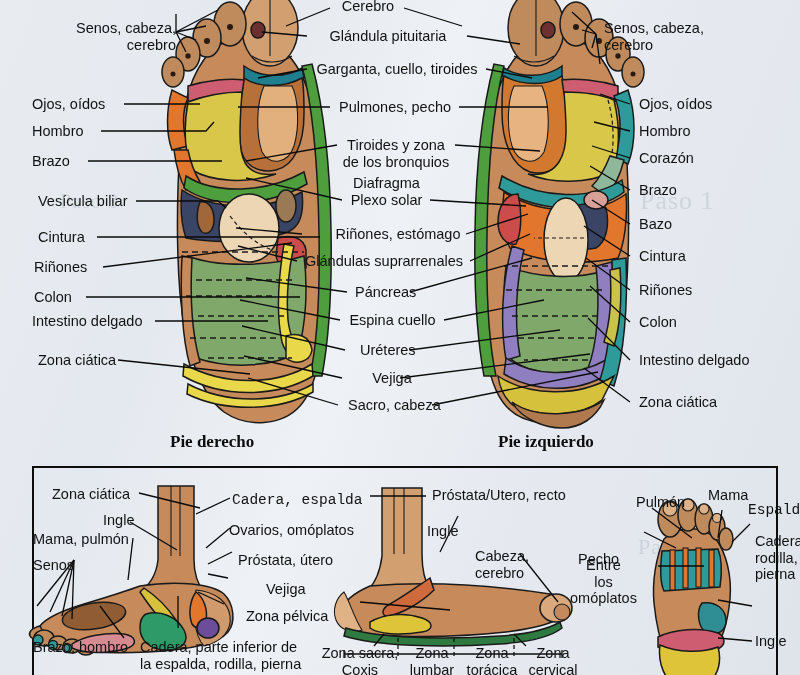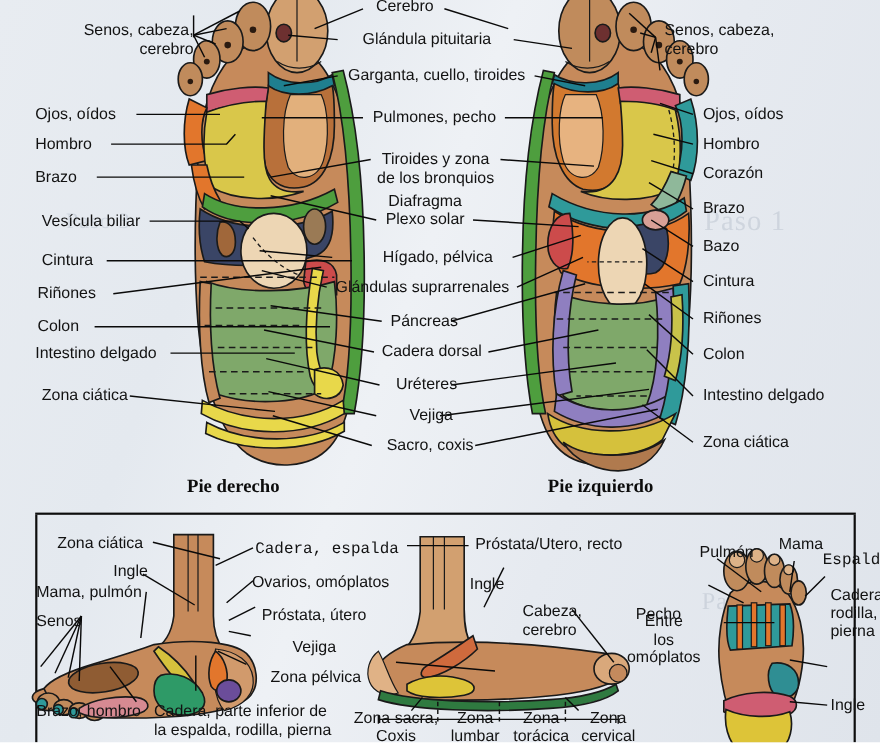--- a/index.html
+++ b/index.html
@@ -281,7 +281,7 @@
     <div>Diafragma</div>
     <div>Plexo solar</div>
   </div>
-  <div class="lbl c" style="left:330px;top:226px;width:136px;">Hígado, pélvica</div>
+  <div class="lbl c" style="left:330px;top:226px;width:136px;">Riñones, estómago</div>
   <div class="lbl c" style="left:297px;top:253px;width:174px;">Glándulas suprarrenales</div>
   <div class="lbl c" style="left:355px;top:284px;width:56px;">Páncreas</div>
   <div class="lbl c" style="left:340px;top:312px;width:105px;">Cadera dorsal</div>

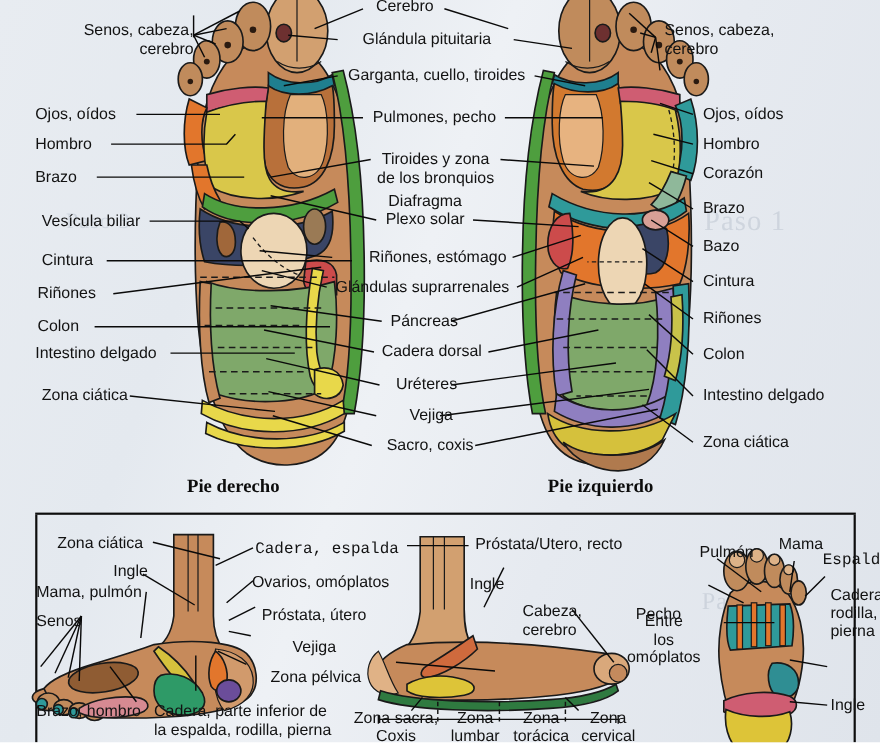--- a/index.html
+++ b/index.html
@@ -284,7 +284,7 @@
   <div class="lbl c" style="left:330px;top:226px;width:136px;">Riñones, estómago</div>
   <div class="lbl c" style="left:297px;top:253px;width:174px;">Glándulas suprarrenales</div>
   <div class="lbl c" style="left:355px;top:284px;width:56px;">Páncreas</div>
-  <div class="lbl c" style="left:340px;top:312px;width:105px;">Cadera dorsal</div>
+  <div class="lbl c" style="left:340px;top:312px;width:105px;">Espina cuello</div>
   <div class="lbl c" style="left:360px;top:342px;width:52px;">Uréteres</div>
   <div class="lbl c" style="left:370px;top:370px;width:44px;">Vejiga</div>
   <div class="lbl c" style="left:348px;top:397px;width:86px;">Sacro, coxis</div>

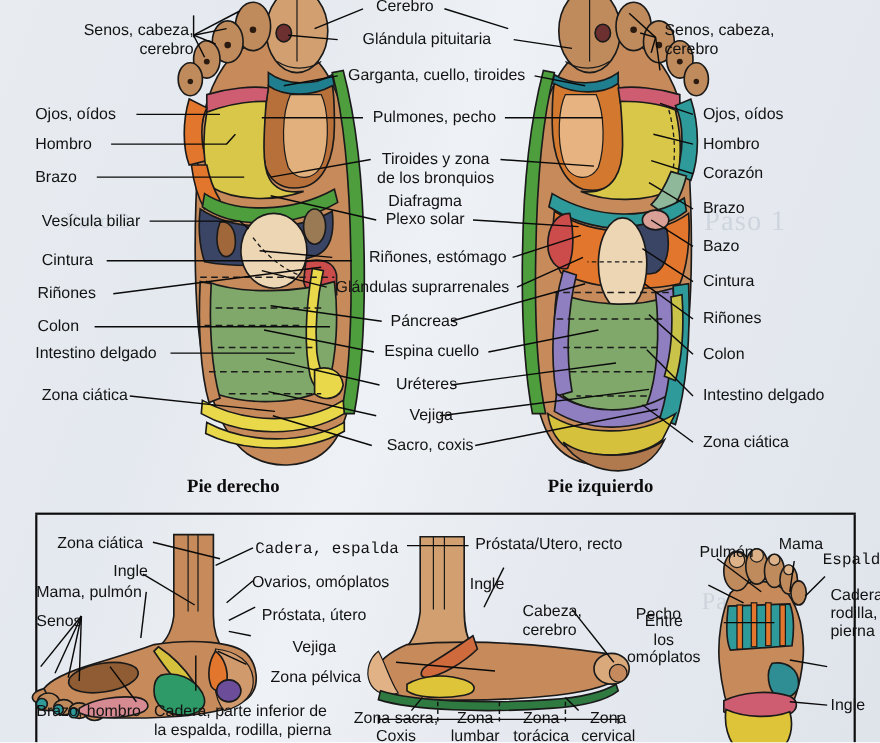--- a/index.html
+++ b/index.html
@@ -287,7 +287,7 @@
   <div class="lbl c" style="left:340px;top:312px;width:105px;">Espina cuello</div>
   <div class="lbl c" style="left:360px;top:342px;width:52px;">Uréteres</div>
   <div class="lbl c" style="left:370px;top:370px;width:44px;">Vejiga</div>
-  <div class="lbl c" style="left:348px;top:397px;width:86px;">Sacro, coxis</div>
+  <div class="lbl c" style="left:348px;top:397px;width:86px;">Sacro, cabeza</div>
 
   <div class="lbl" style="left:604px;top:20px;">
     <div>Senos, cabeza,</div>

